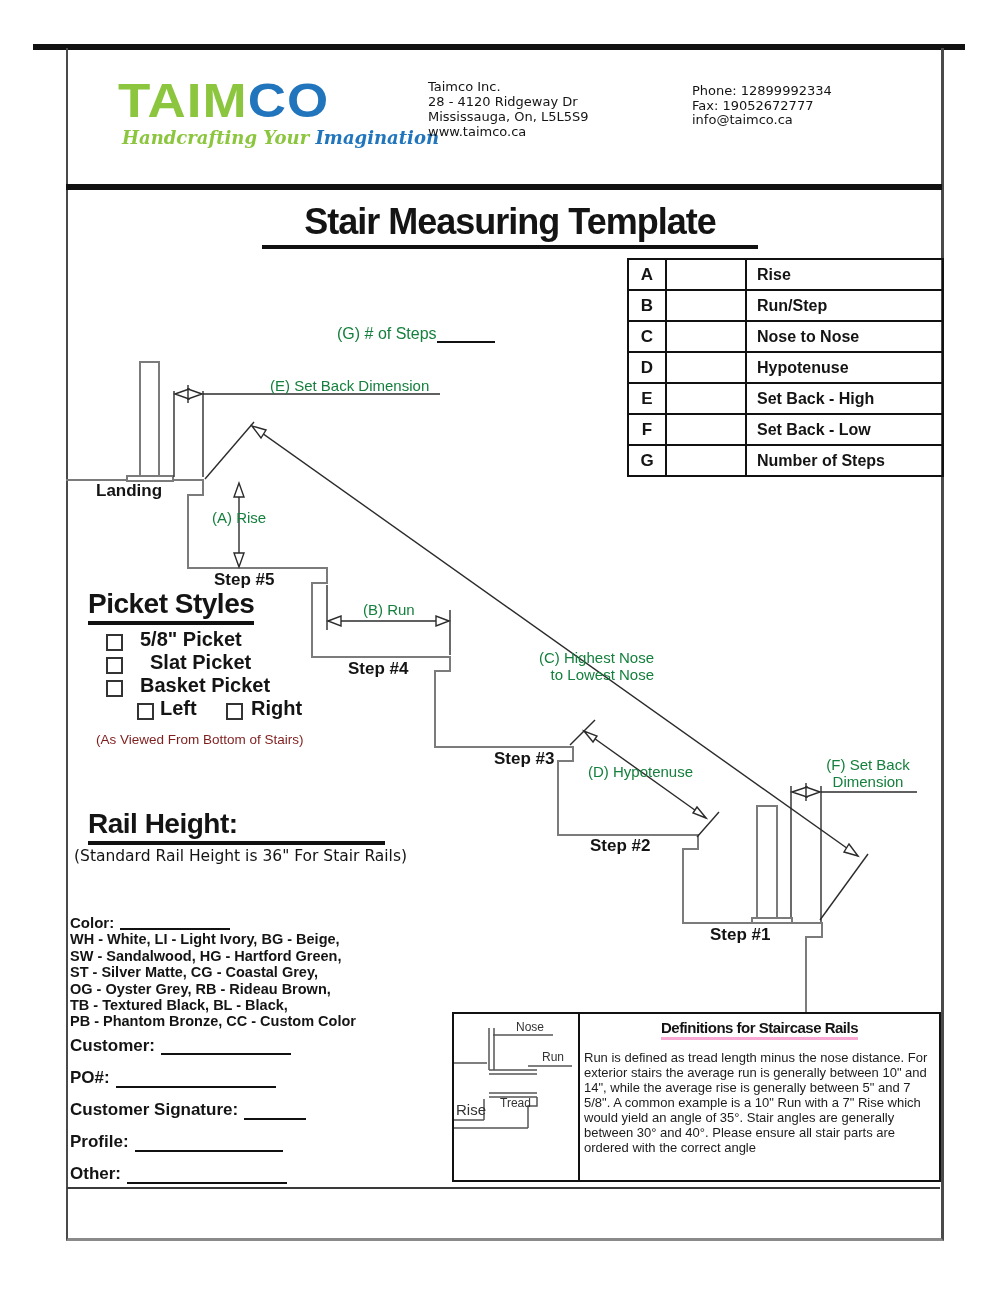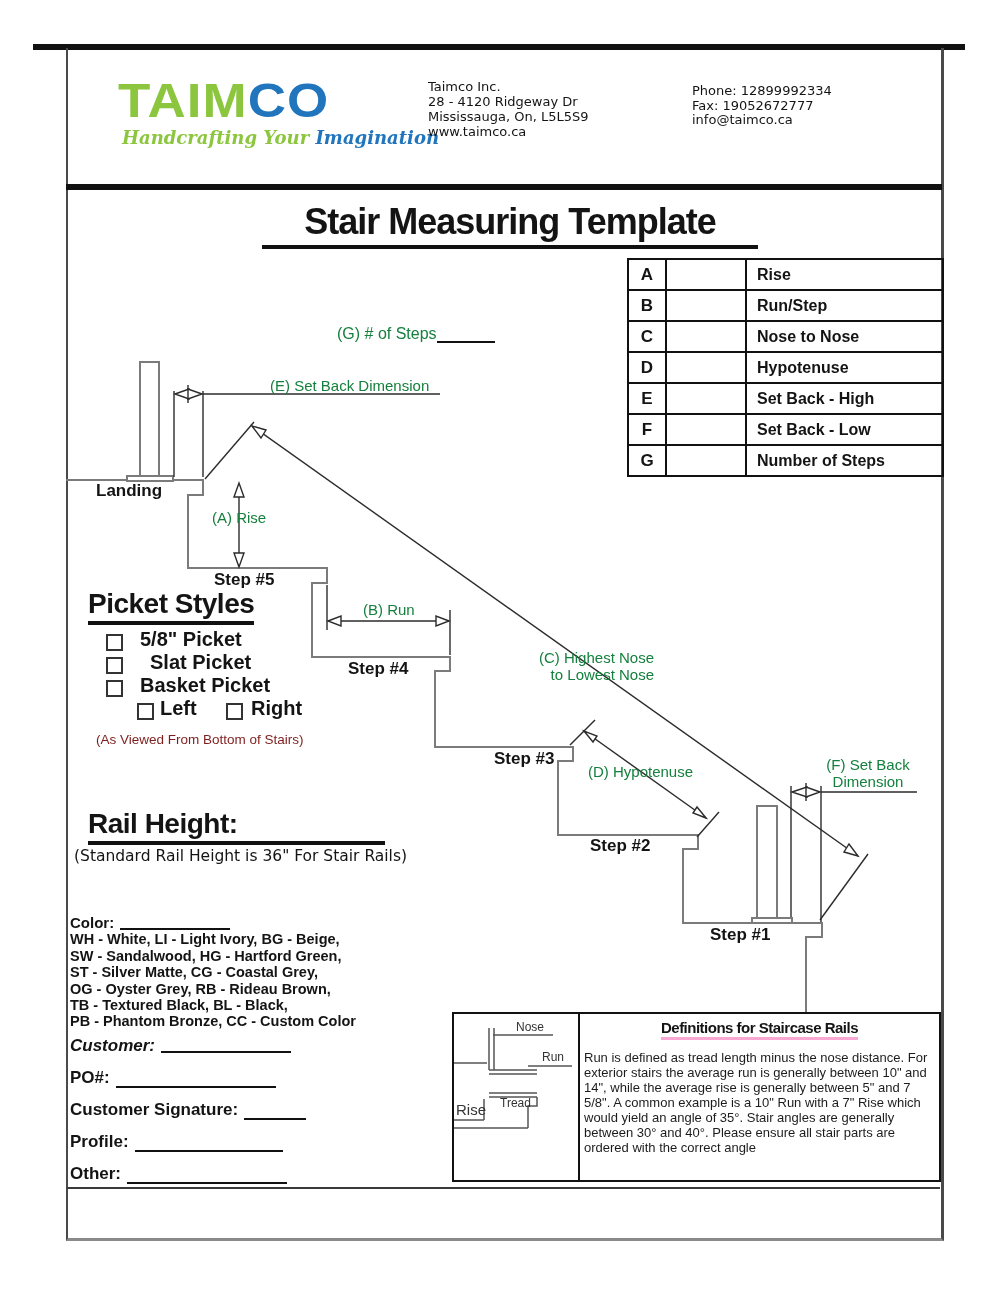--- a/index.html
+++ b/index.html
@@ -251,7 +251,7 @@
     <div class="color-line">PB - Phantom Bronze, CC - Custom Color</div>
   </div>
 
-  <div class="abs" style="left:70px;top:1036px;display:flex;align-items:flex-start;font-style:italic;">
+  <div class="abs" style="left:70px;top:1036px;display:flex;align-items:center;">
     <span class="field-lab">Customer:</span>
     <span class="blank" style="display:inline-block;width:130px;height:15px;margin-left:6px;"></span>
   </div>

